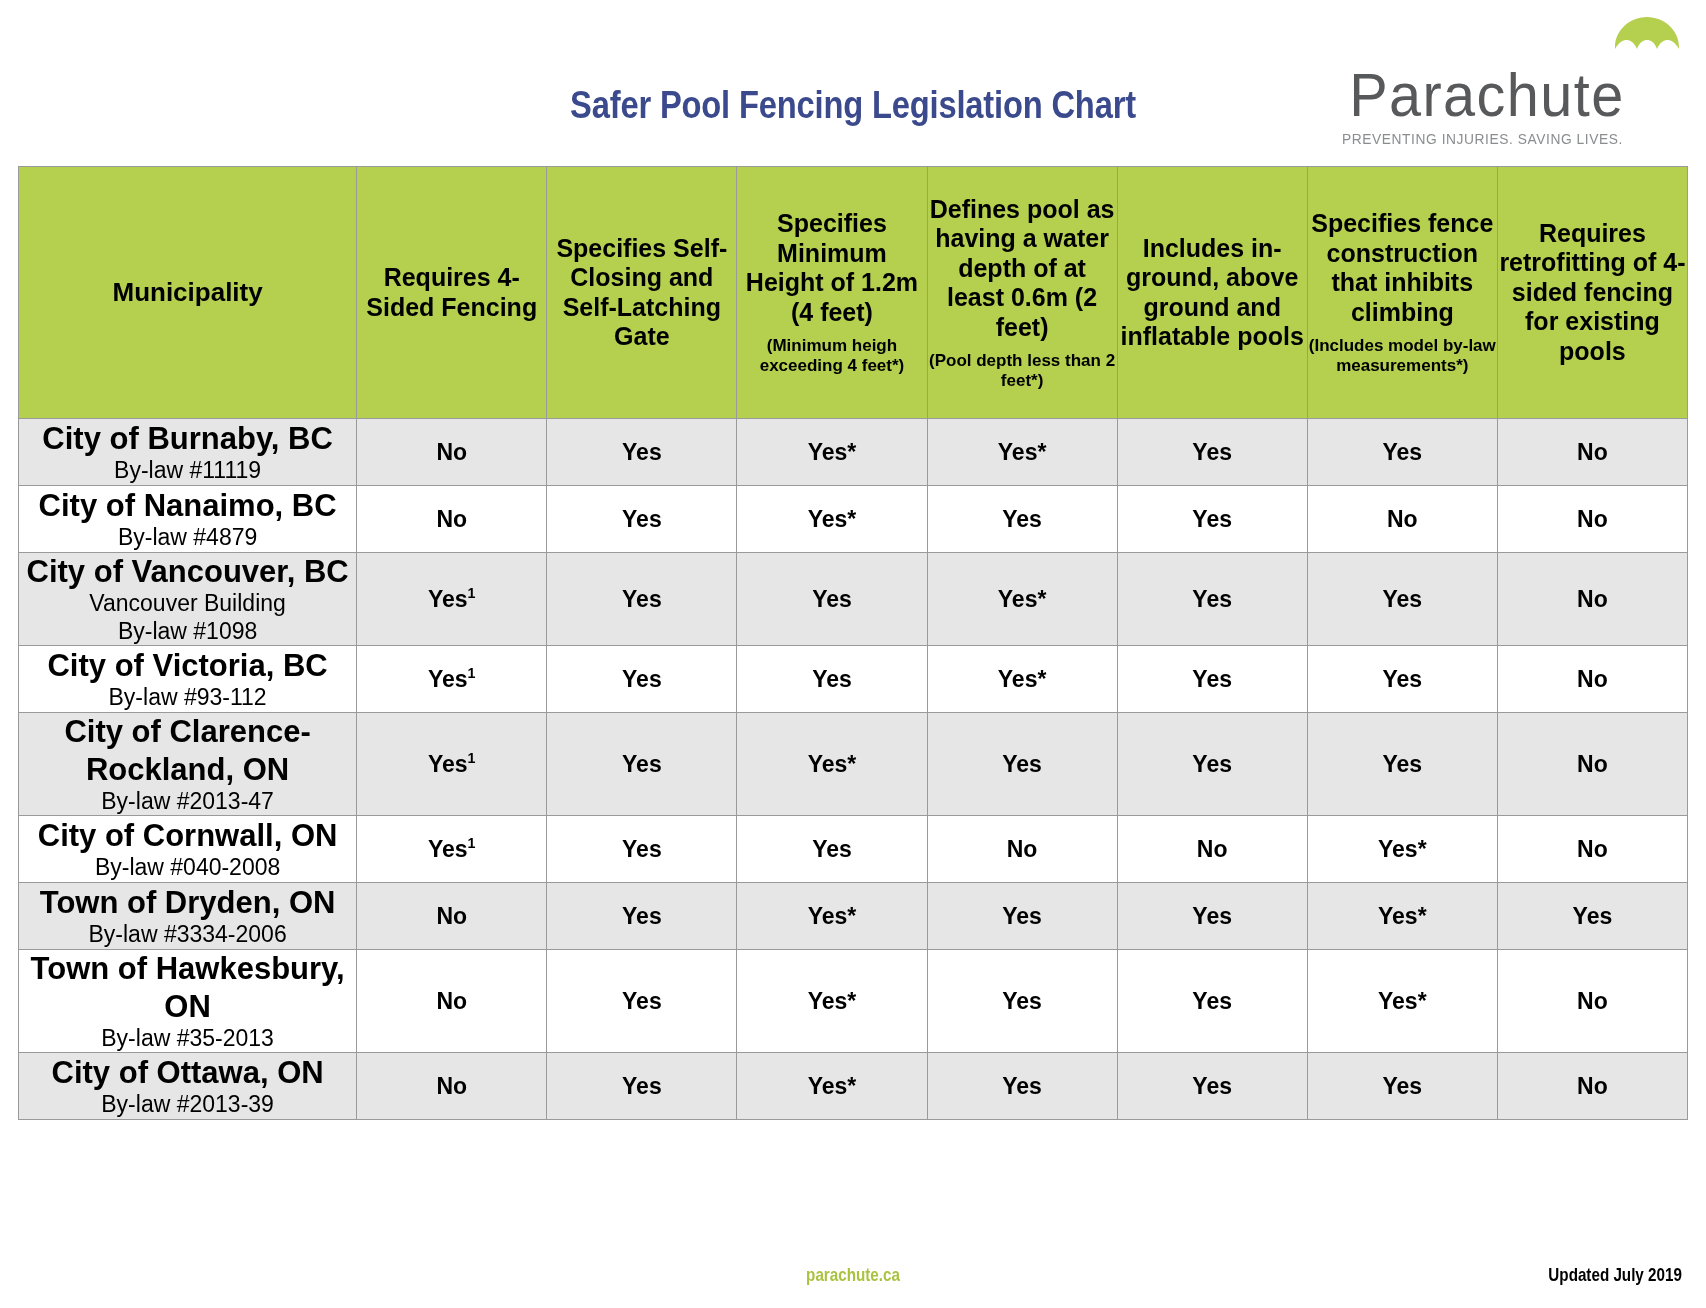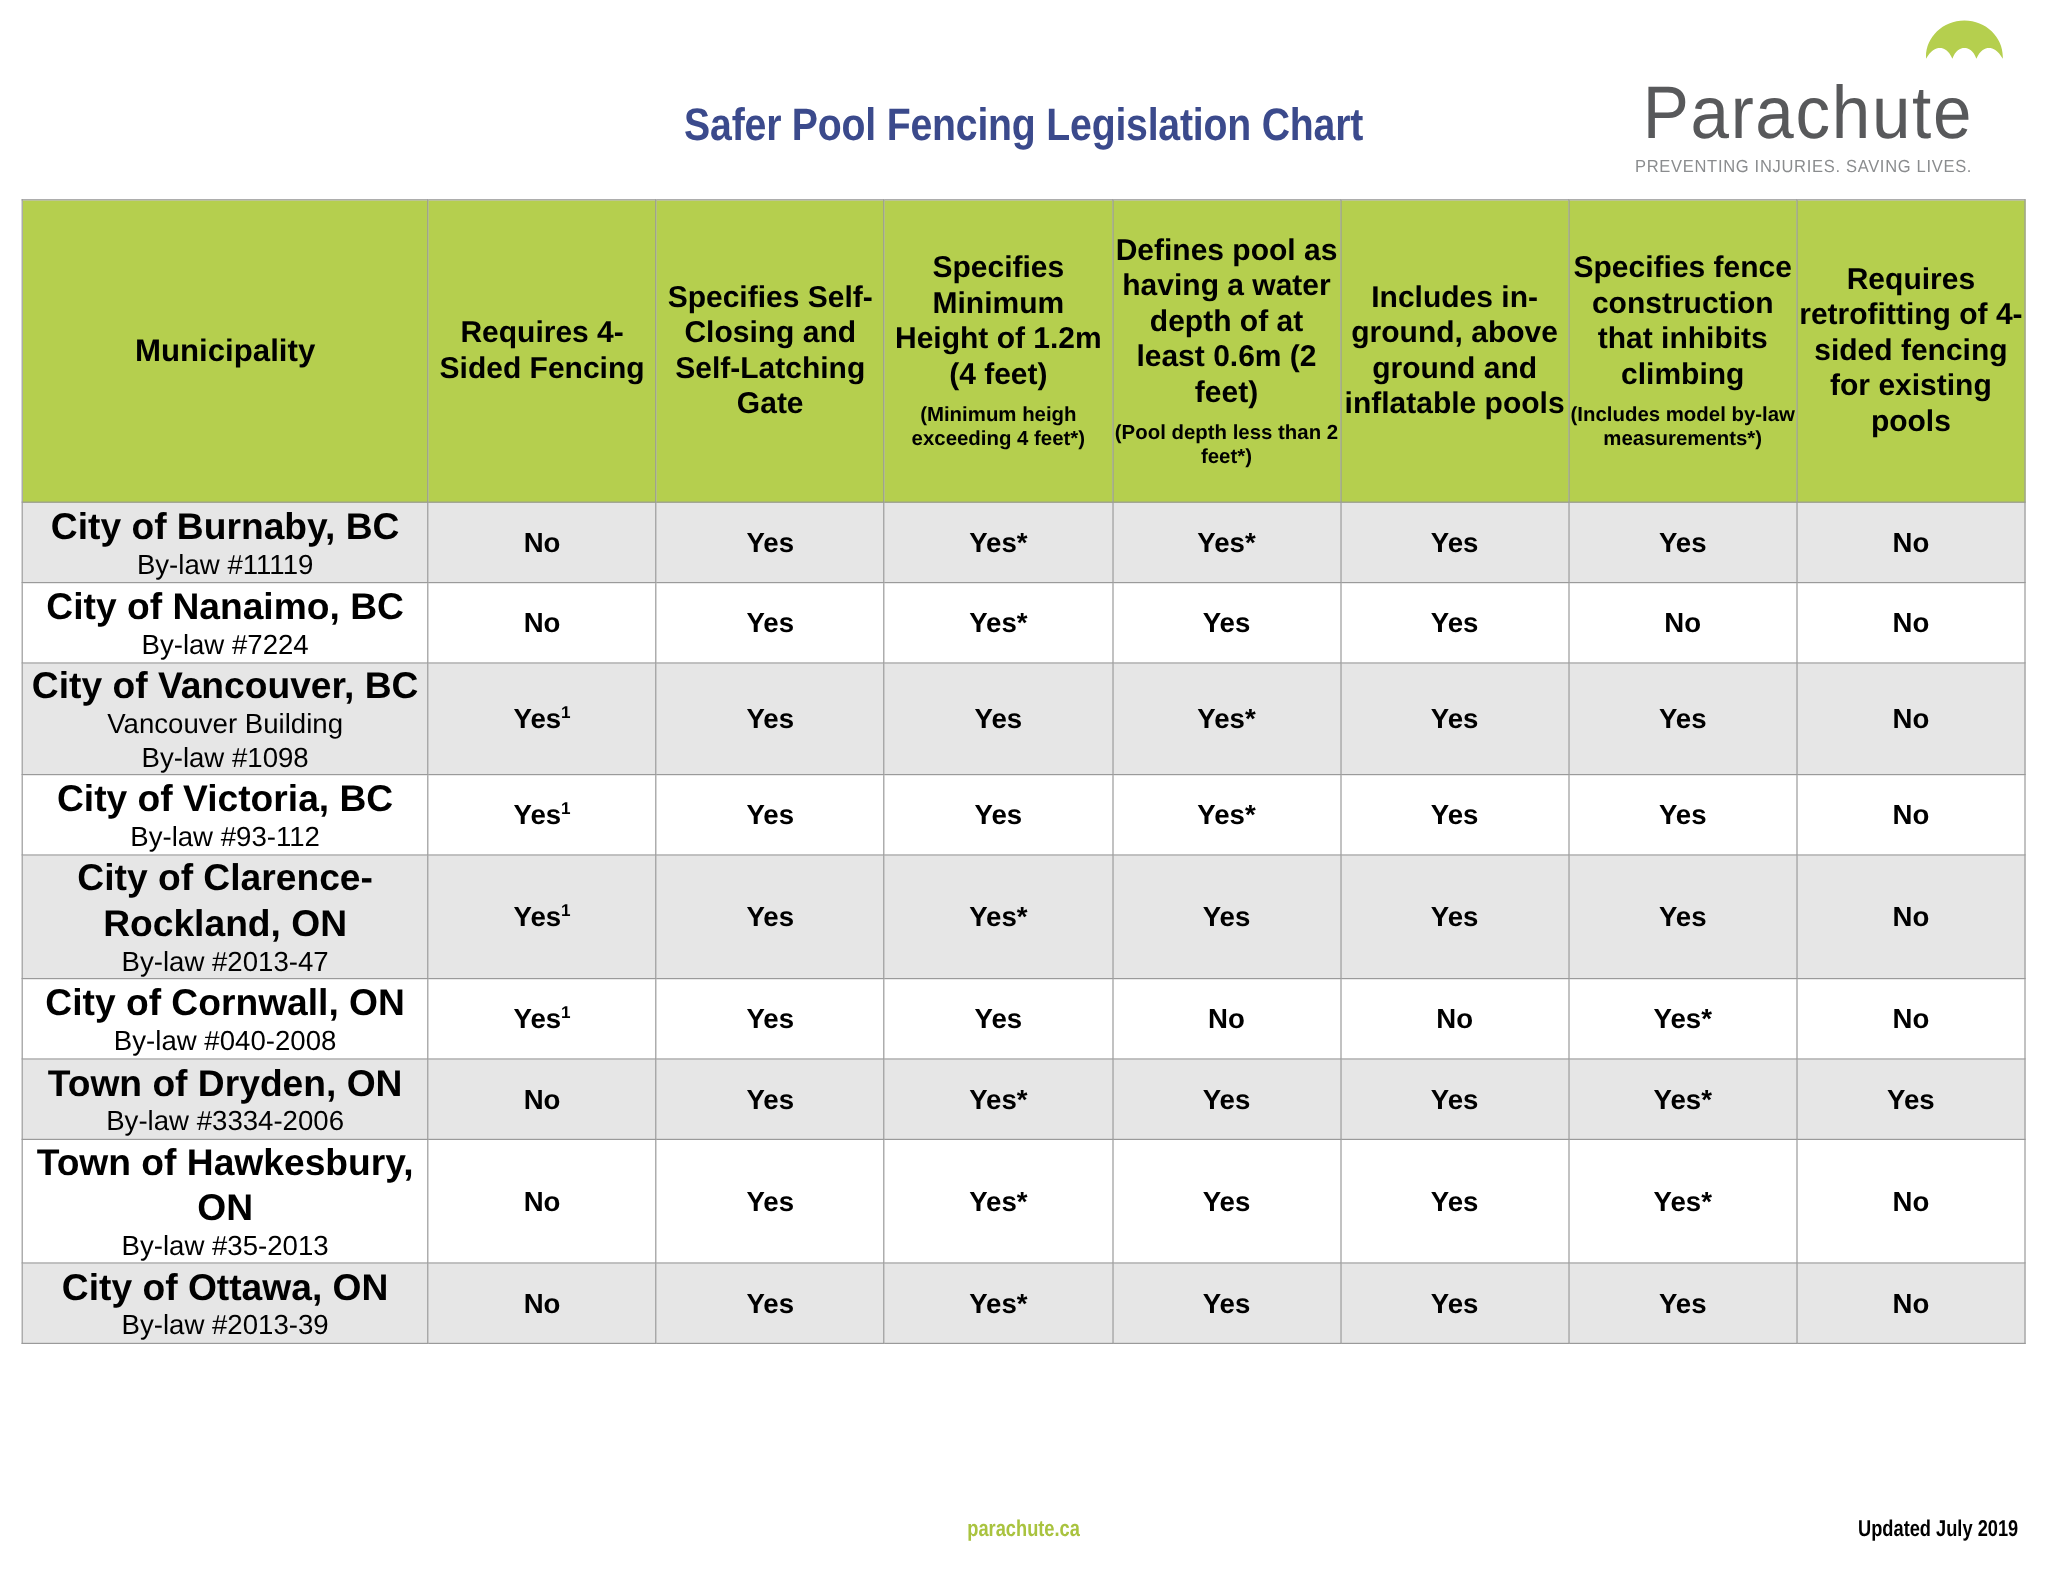--- a/index.html
+++ b/index.html
@@ -41,10 +41,10 @@
   
   .logo-block {
     position: absolute;
-    right: 32px;
+    right: 22px;
     top: 16px;
     width: 360px;
-    text-align: center;
+    text-align: left;
   }
   .umbrella {
     position: absolute;

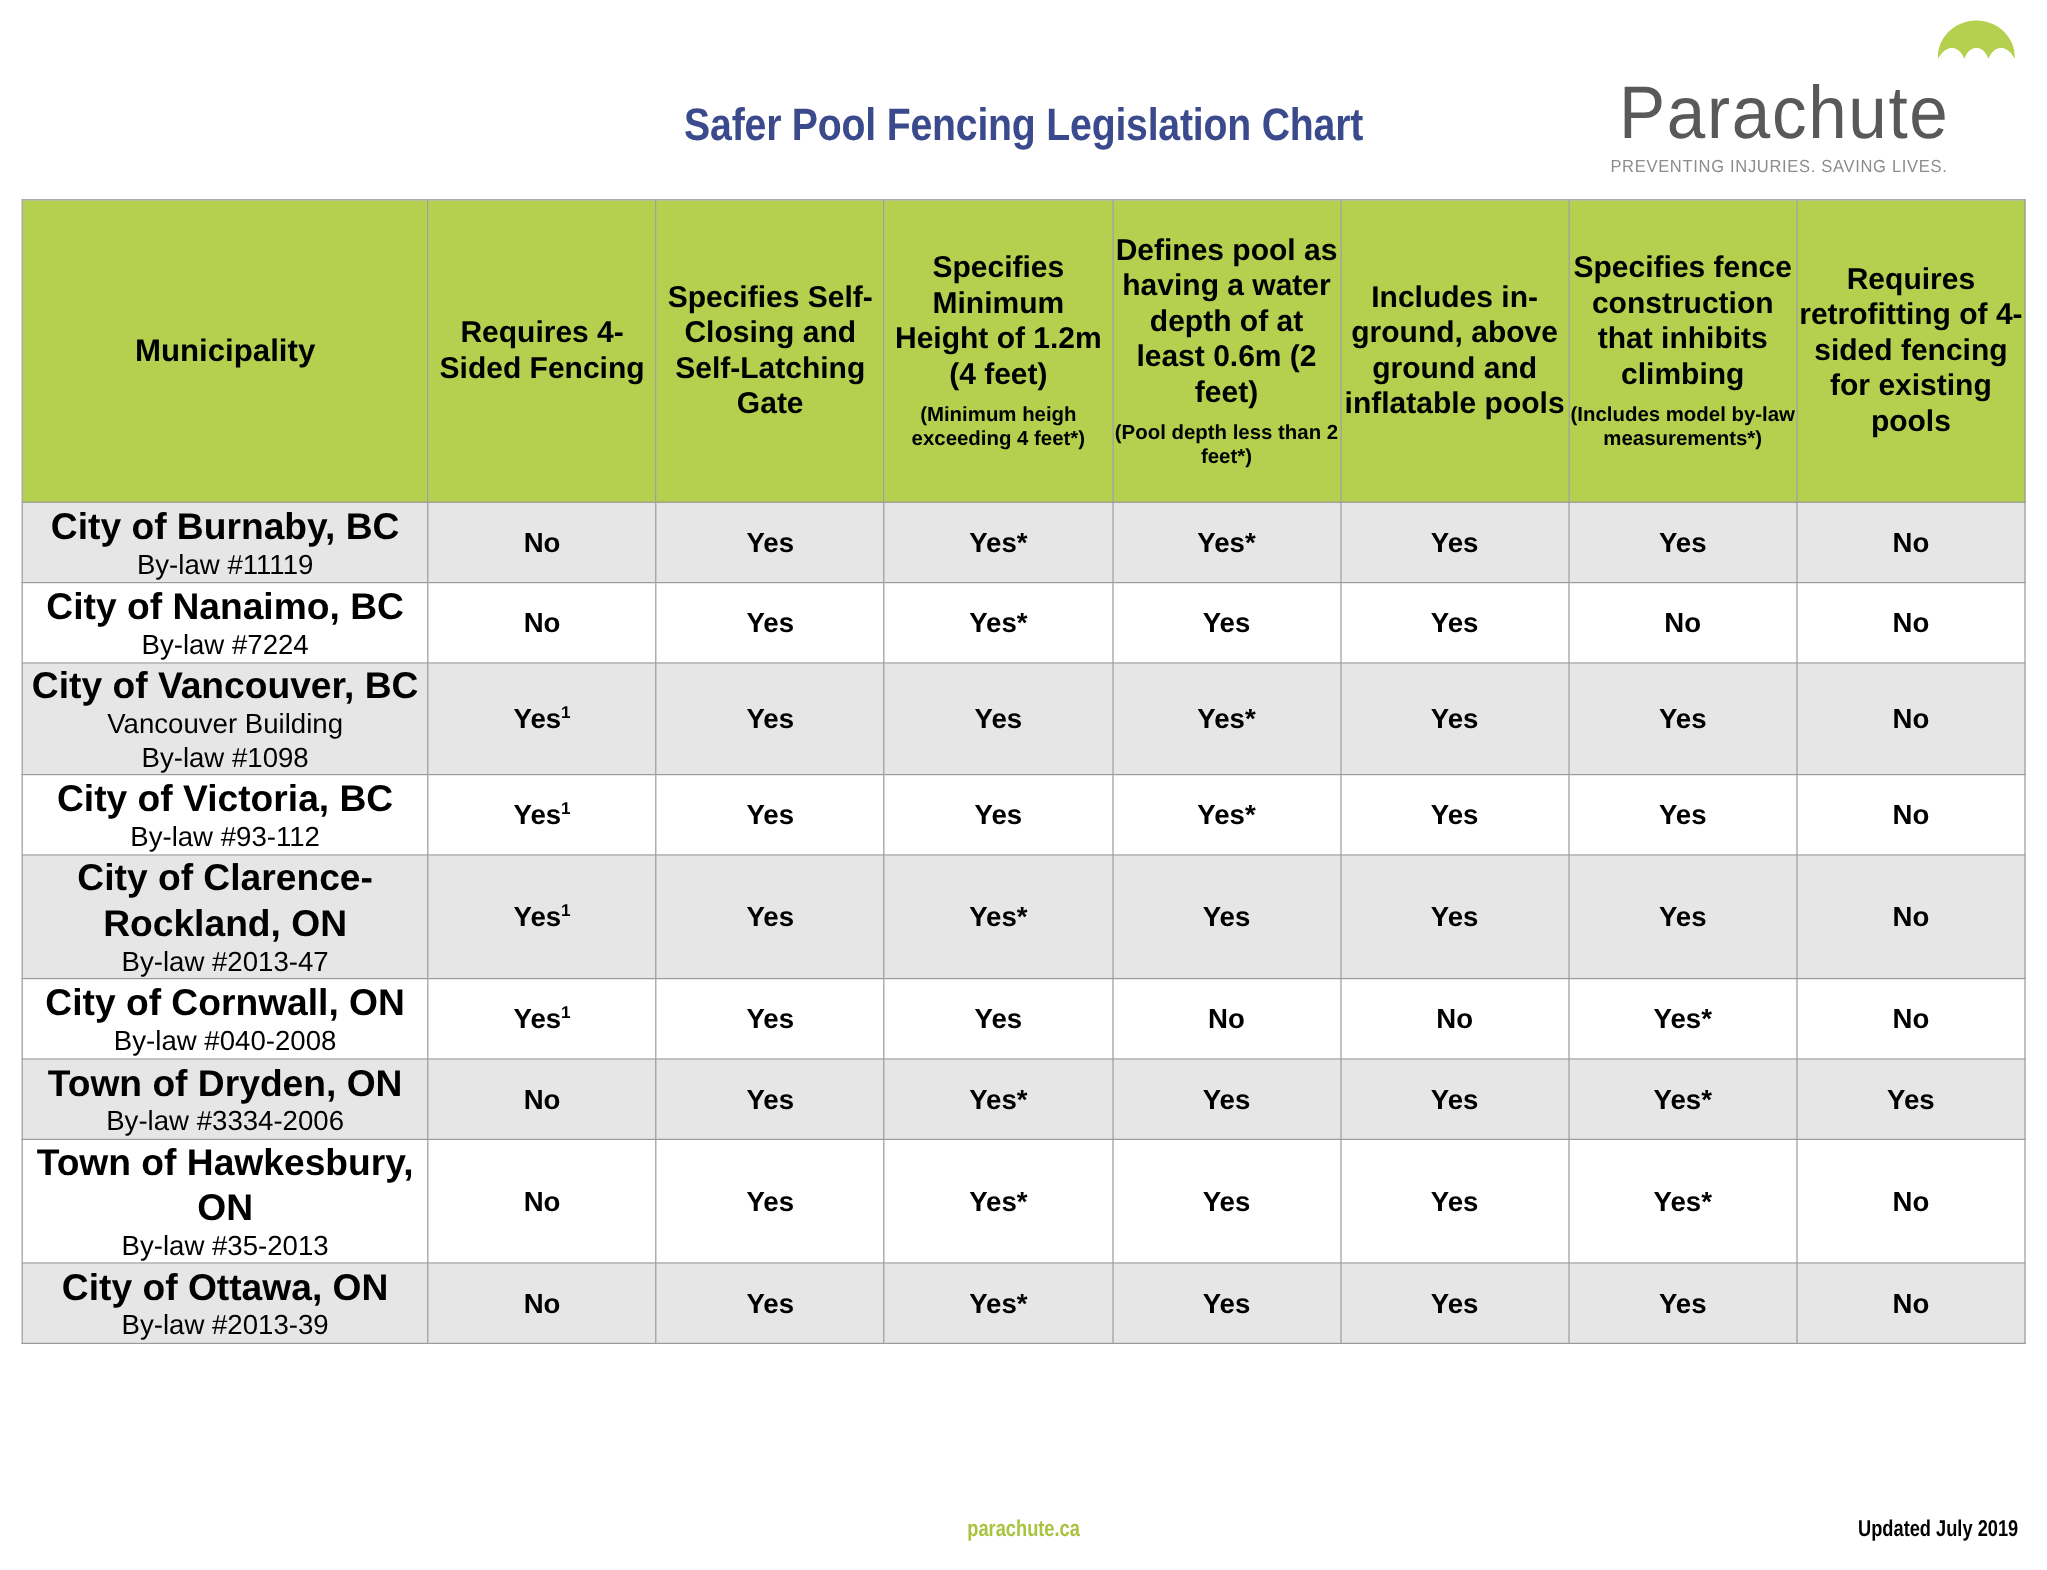--- a/index.html
+++ b/index.html
@@ -279,7 +279,7 @@
         <tr class="data-row plain">
           <td class="muni-cell">
             <span class="muni-name">City of Nanaimo, BC</span>
-            <span class="muni-bylaw">By-law #7224</span>
+            <span class="muni-bylaw">By-law #4879</span>
           </td>
           <td>No</td>
           <td>Yes</td>

